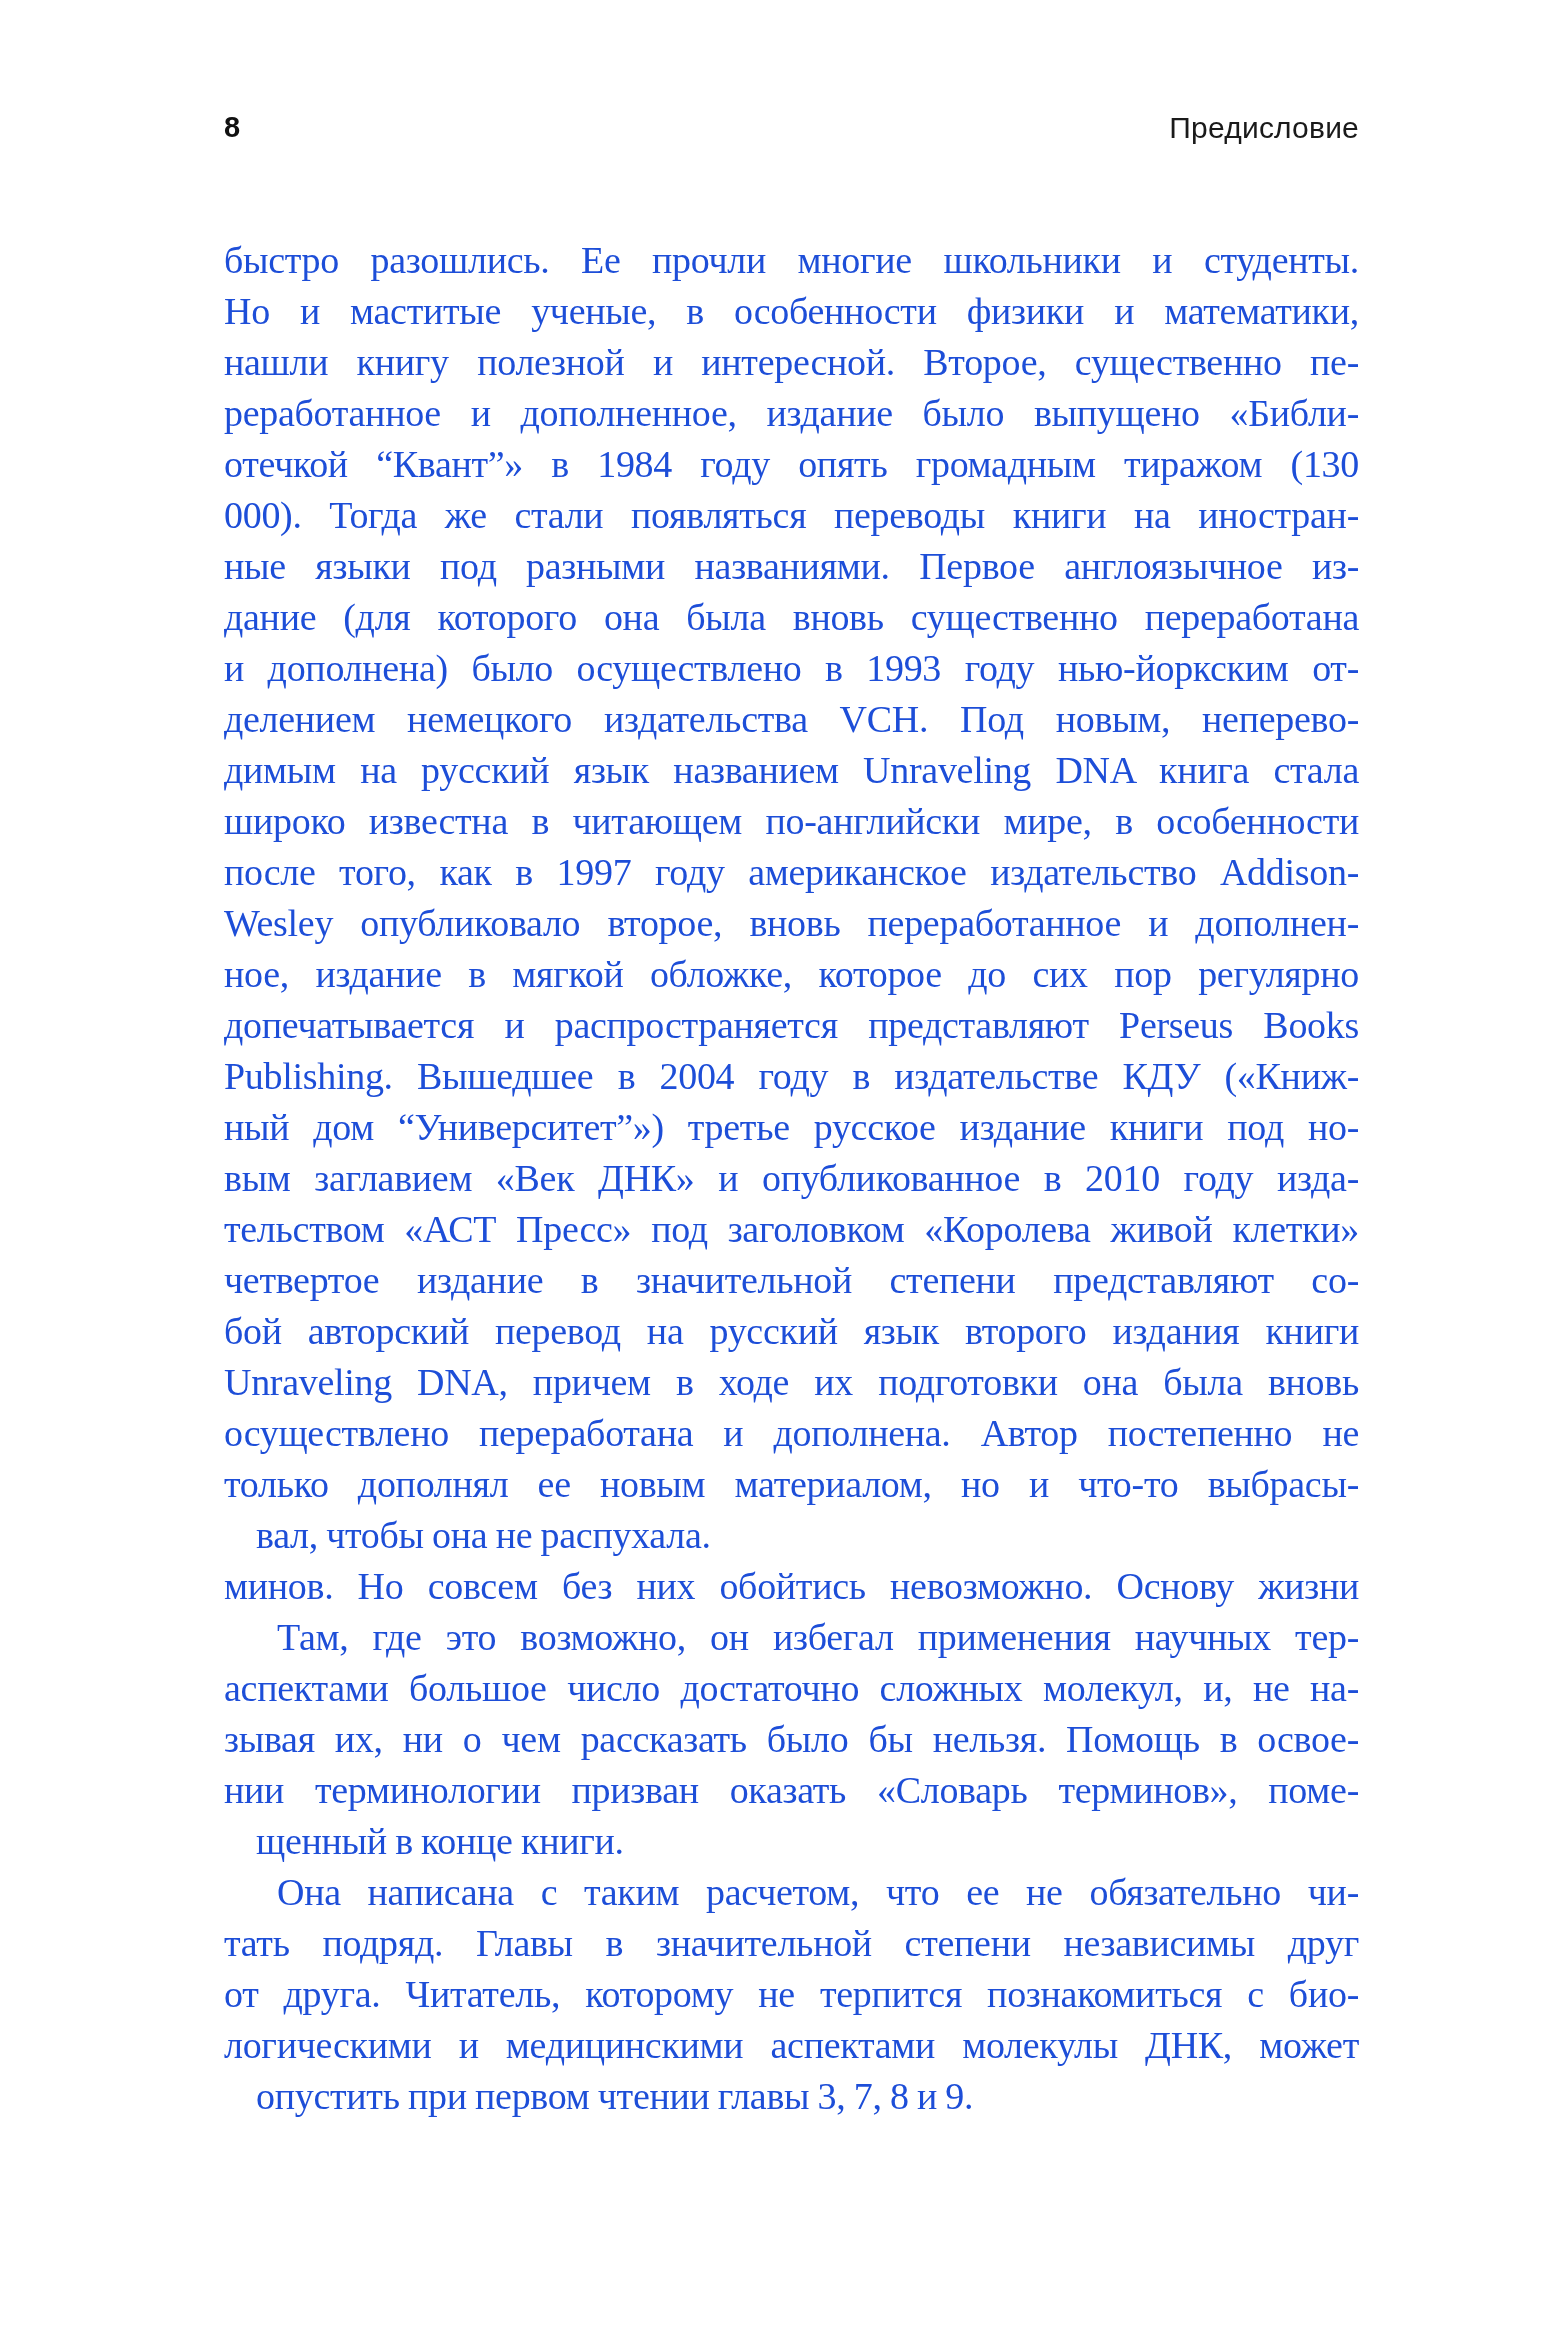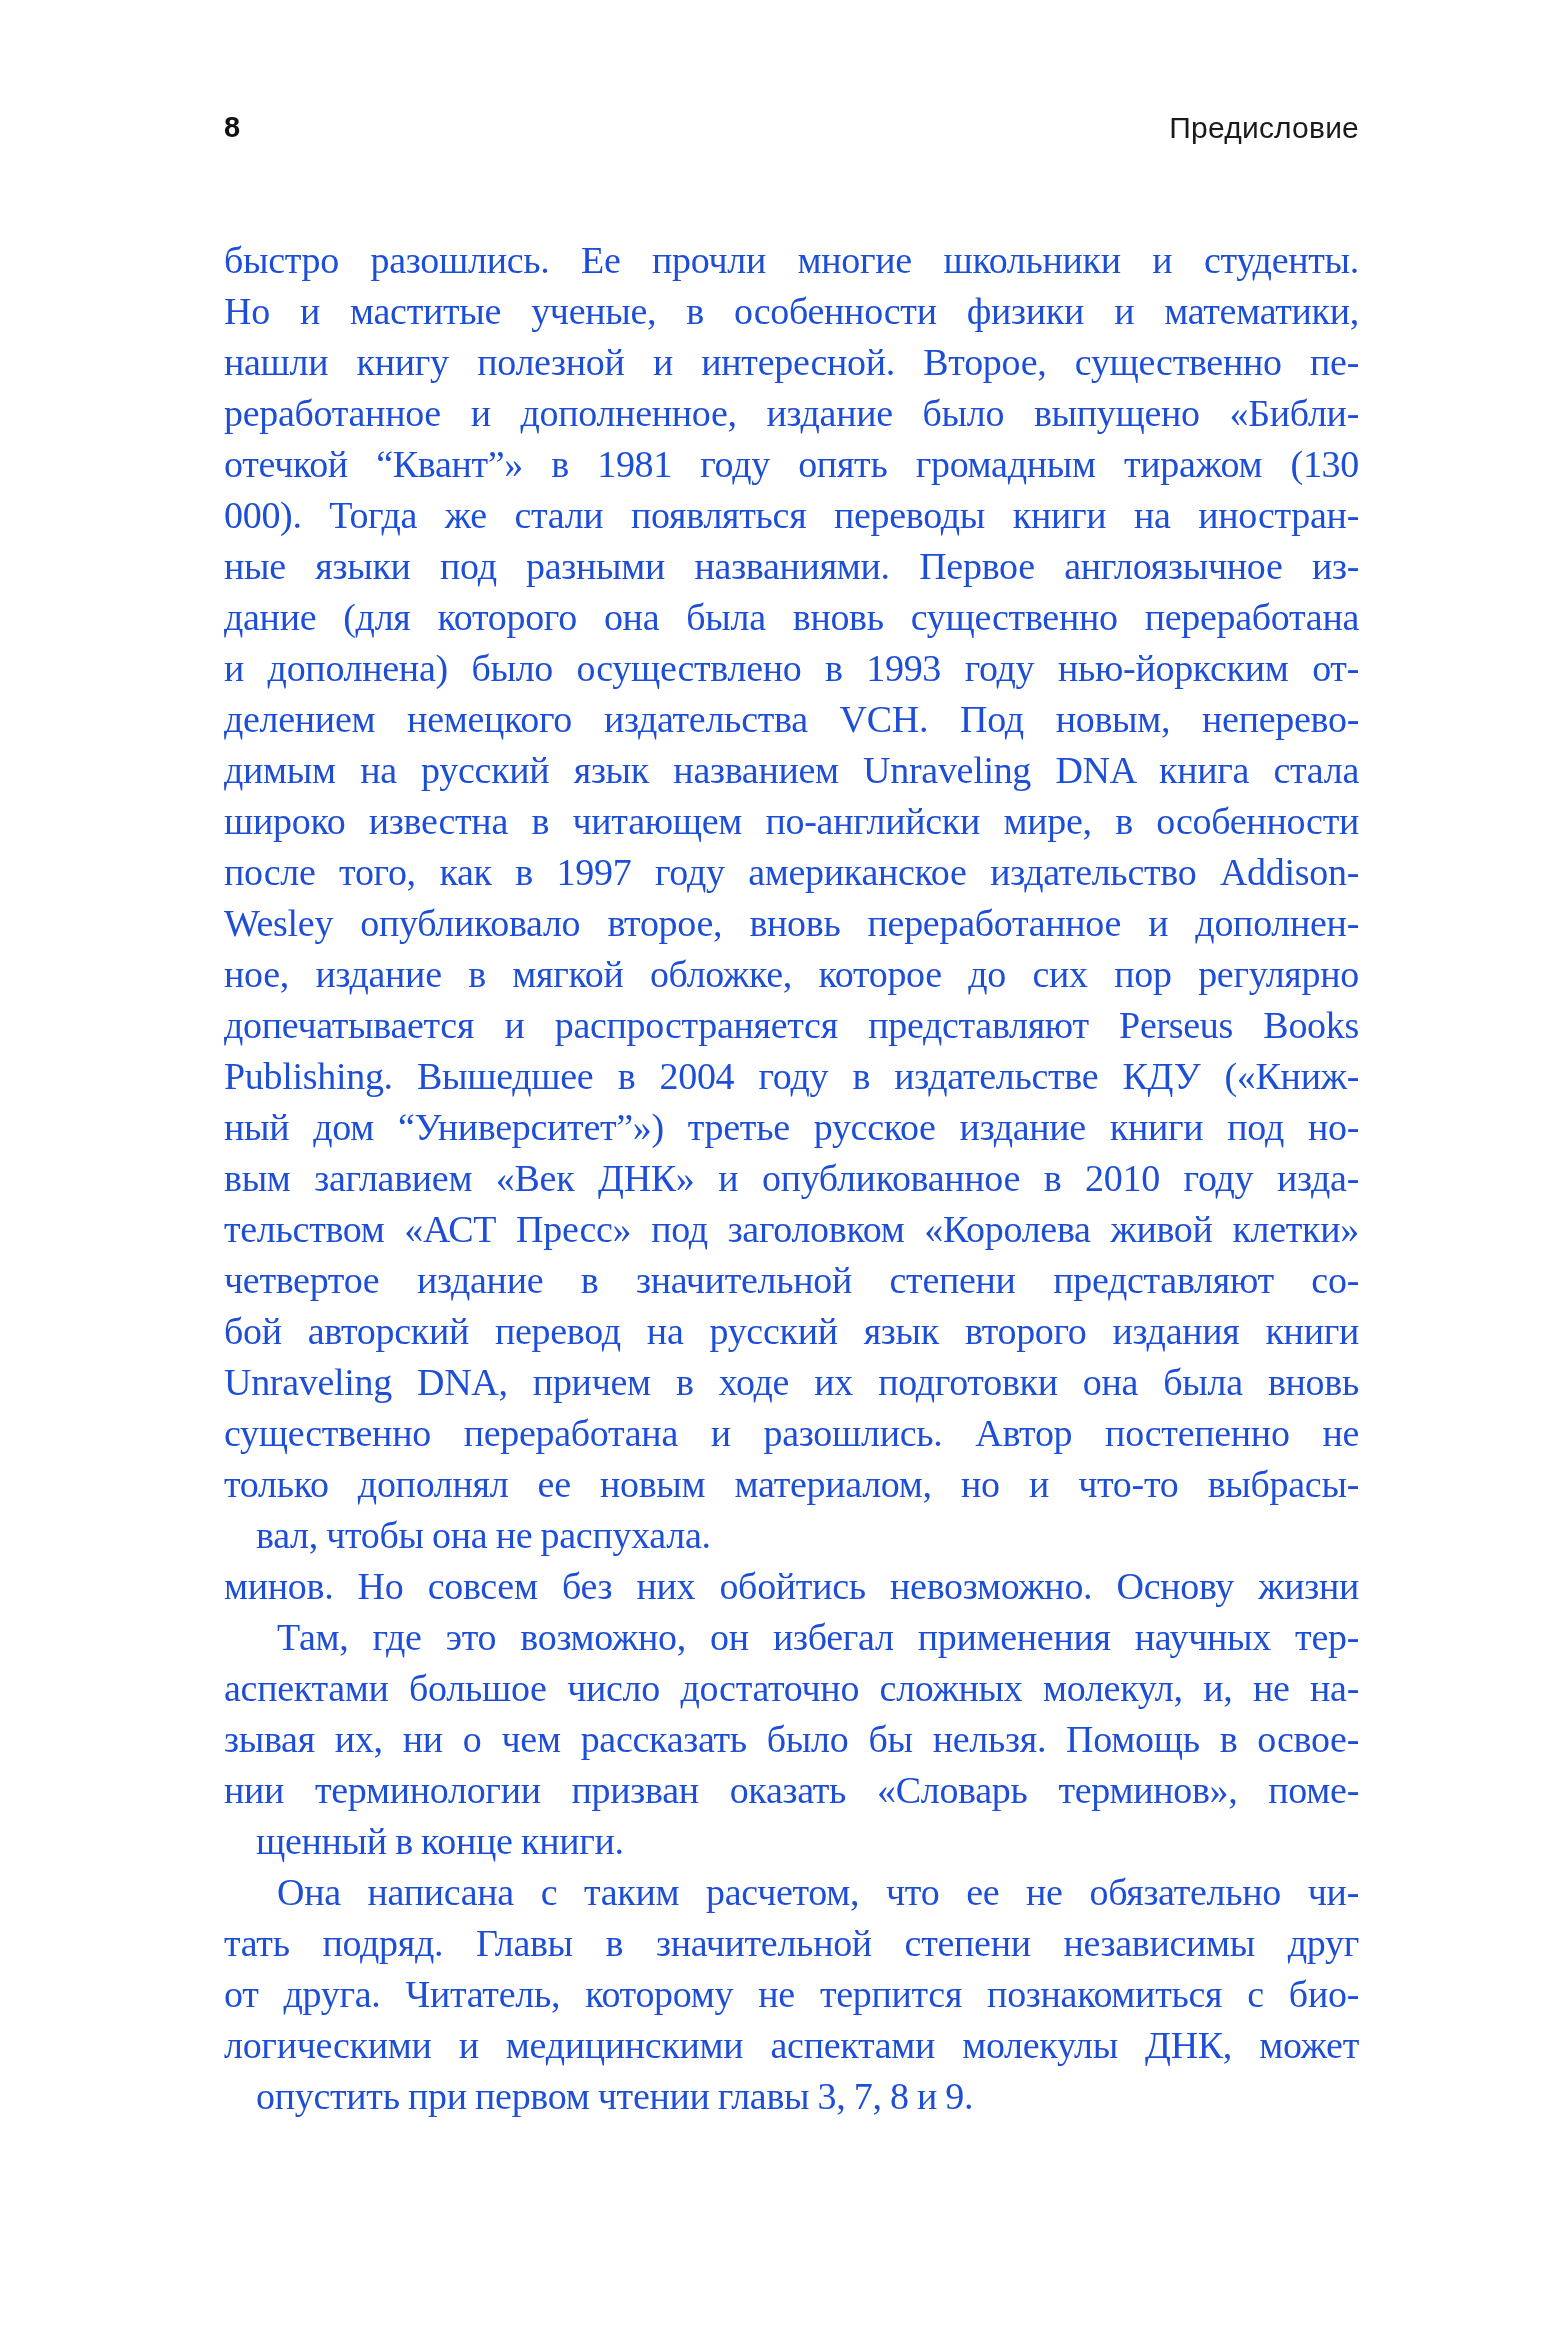--- a/index.html
+++ b/index.html
@@ -81,7 +81,7 @@
     <span class="line">Но и маститые ученые, в особенности физики и математики,</span>
     <span class="line">нашли книгу полезной и интересной. Второе, существенно пе-</span>
     <span class="line">реработанное и дополненное, издание было выпущено «Библи-</span>
-    <span class="line">отечкой “Квант”» в 1981 году опять громадным тиражом (130</span>
+    <span class="line">отечкой “Квант”» в 1984 году опять громадным тиражом (130</span>
     <span class="line">000). Тогда же стали появляться переводы книги на иностран-</span>
     <span class="line">ные языки под разными названиями. Первое англоязычное из-</span>
     <span class="line">дание (для которого она была вновь существенно переработана</span>

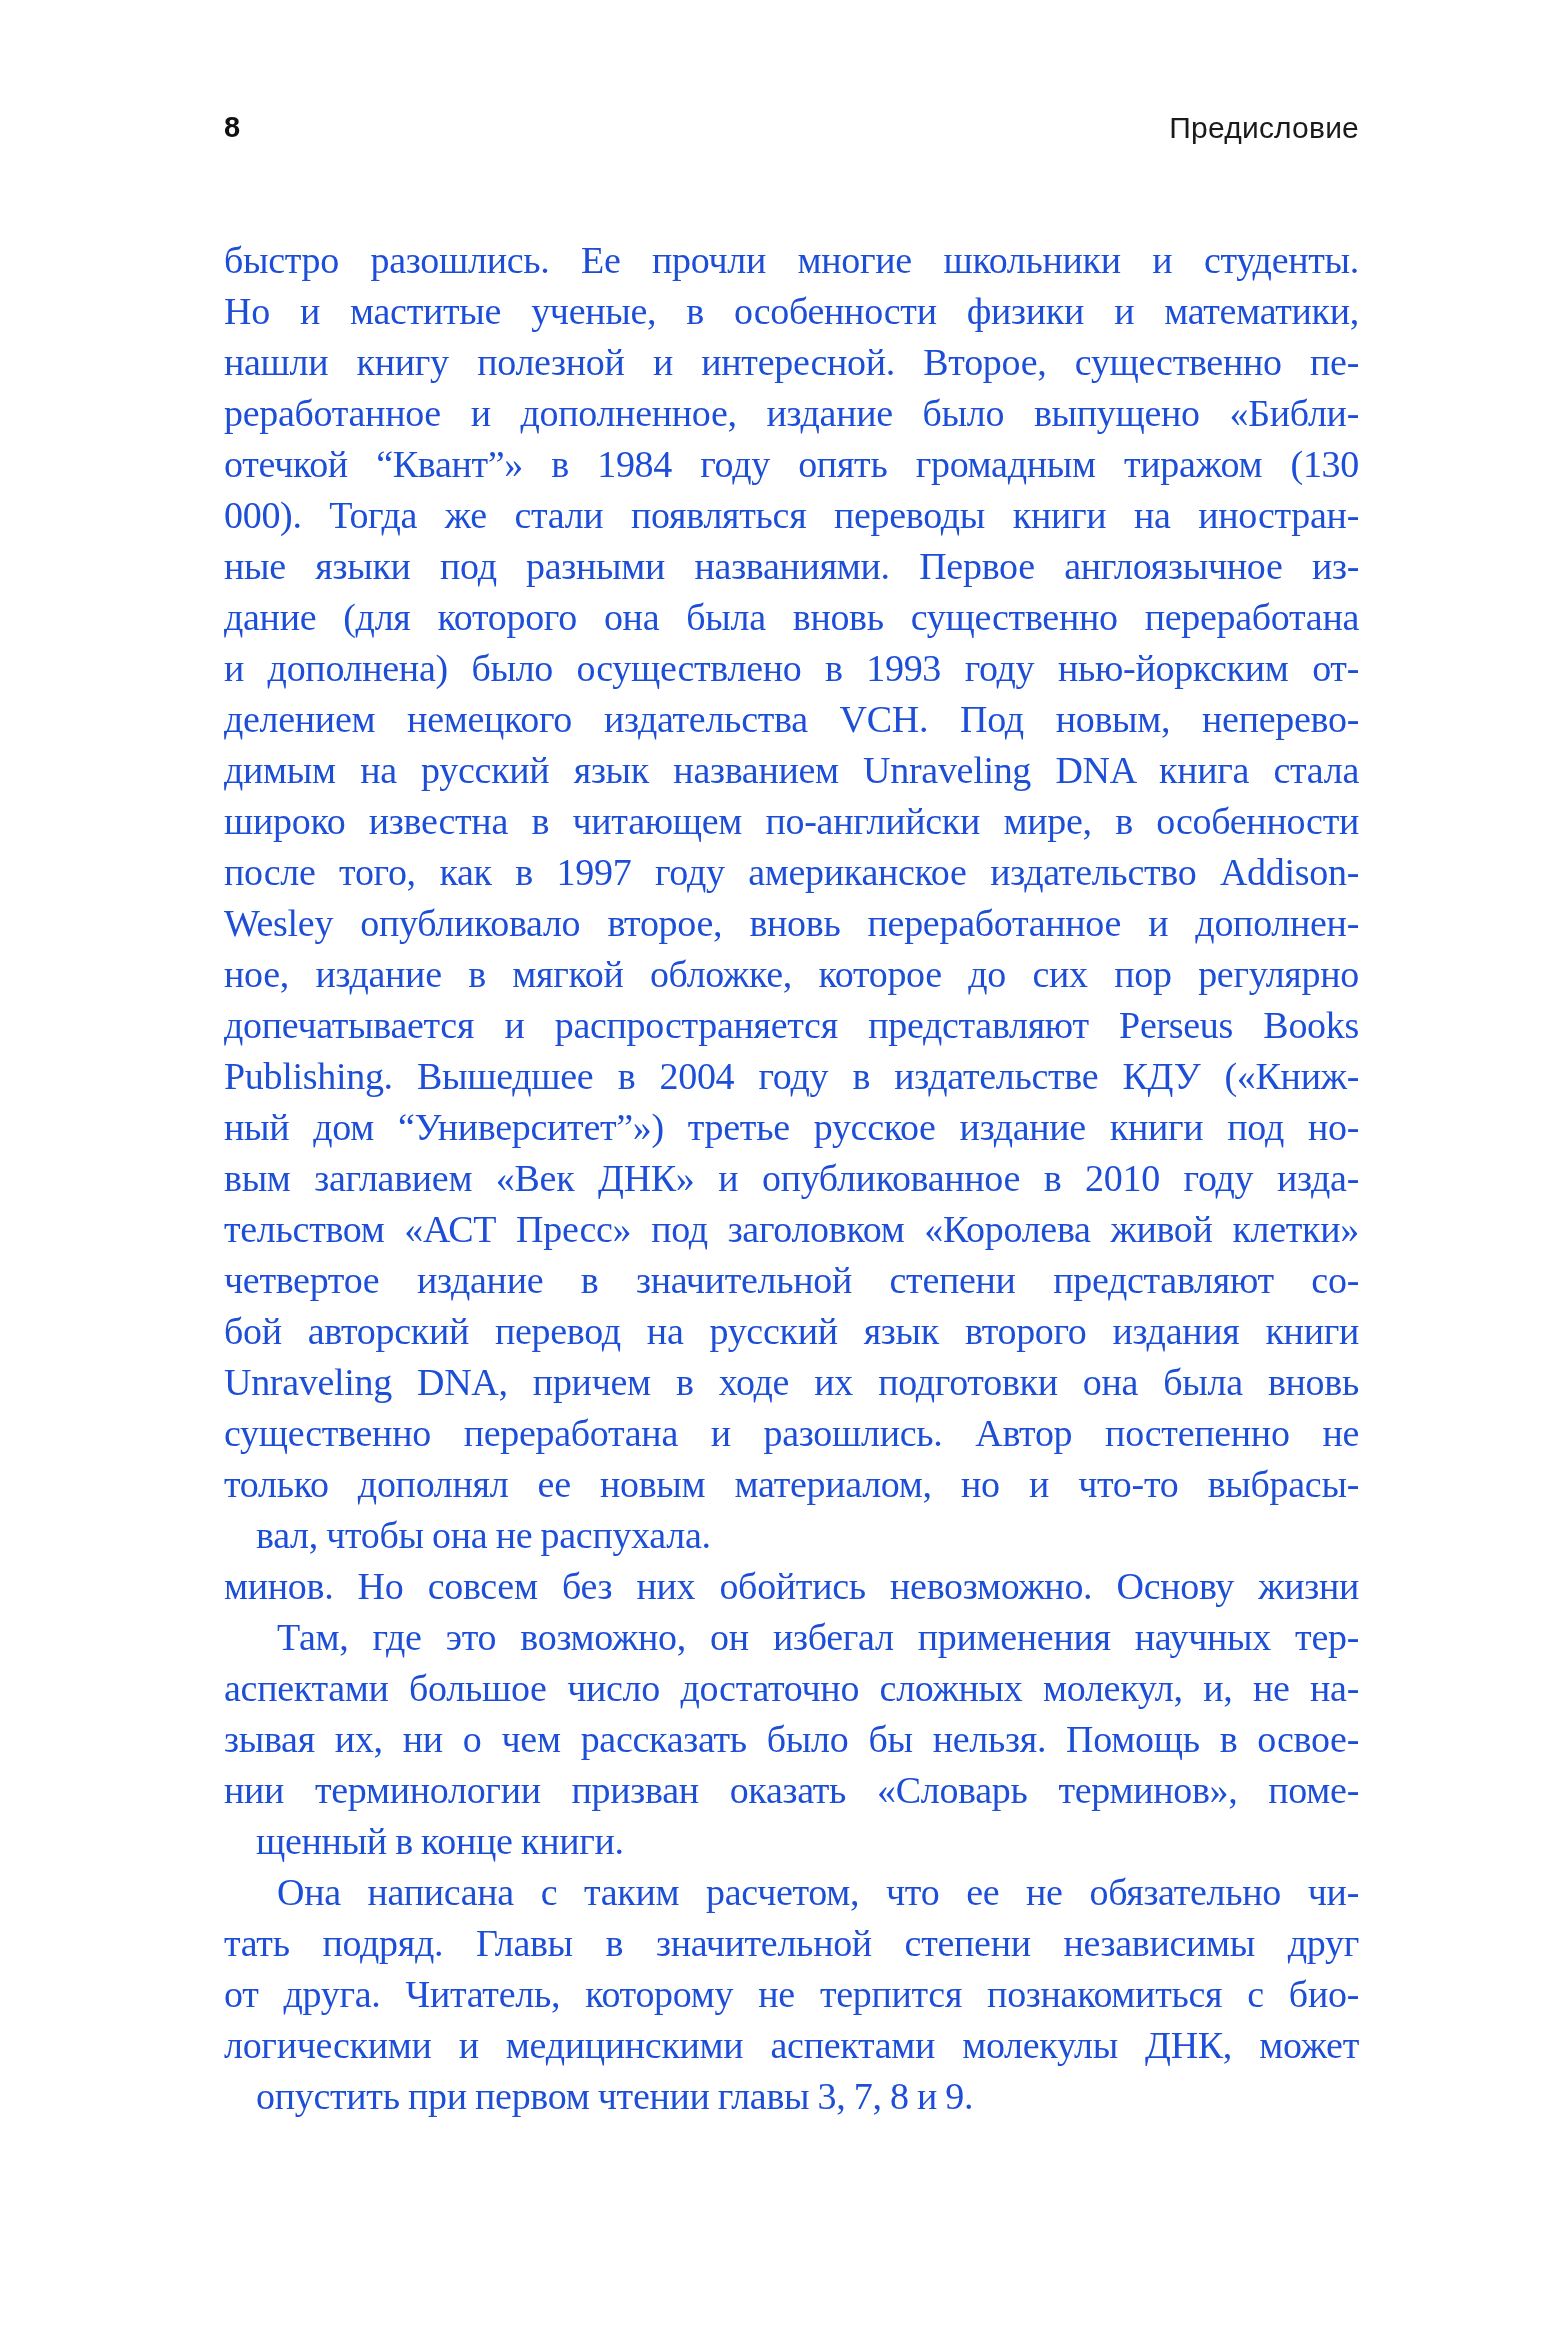--- a/index.html
+++ b/index.html
@@ -100,7 +100,7 @@
     <span class="line">четвертое издание в значительной степени представляют со-</span>
     <span class="line">бой авторский перевод на русский язык второго издания книги</span>
     <span class="line">Unraveling DNA, причем в ходе их подготовки она была вновь</span>
-    <span class="line">существенно переработана и разошлись. Автор постепенно не</span>
+    <span class="line">осуществлено переработана и дополнена. Автор постепенно не</span>
     <span class="line">только дополнял ее новым материалом, но и что-то выбрасы-</span>
     <span class="line last">вал, чтобы она не распухала.</span>
   </div>

